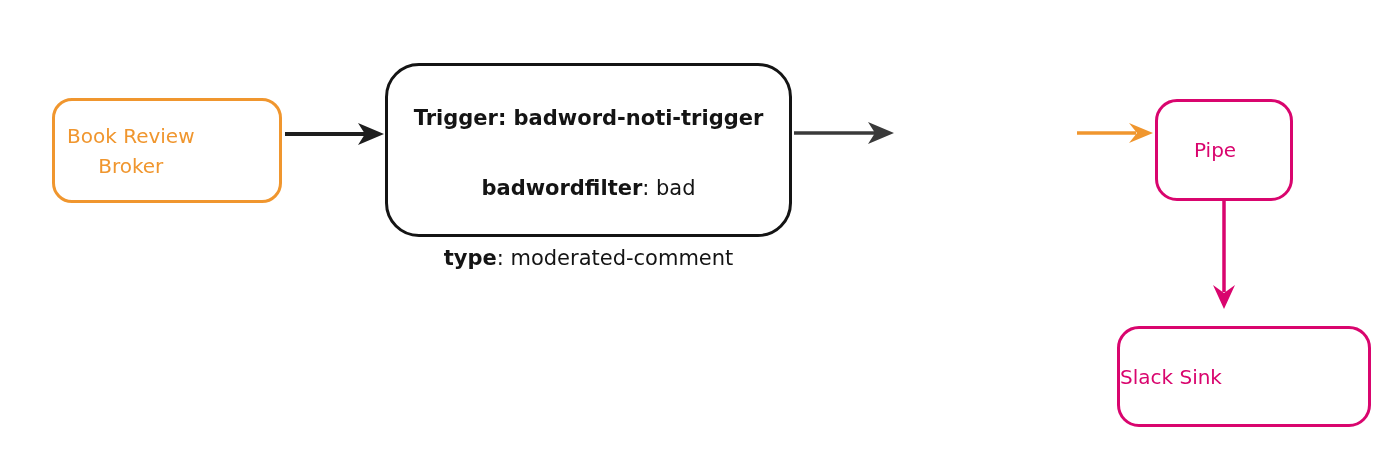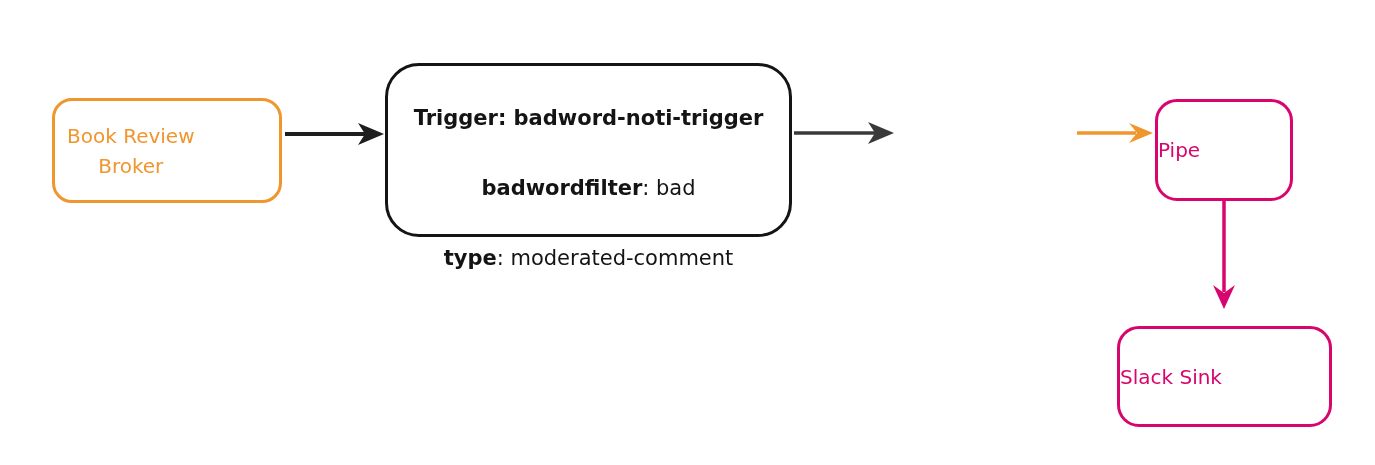--- a/index.html
+++ b/index.html
@@ -52,7 +52,7 @@
   #node-book     { left: 52px;   top: 83px;  width: 230px; height: 105px; }
   #node-trigger  { left: 385px;  top: 48px;  width: 407px; height: 174px; }
   #node-badword  { left: 896px;  top: 90px;  width: 179px; height: 90px;  }
-  #node-pipe     { left: 1155px; top: 84px;  width: 138px; height: 102px; }
+  #node-pipe     { left: 1155px; top: 84px;  width: 138px; height: 102px; padding-left: 36px; }
   #node-slack    { left: 1117px; top: 311px; width: 215px; height: 101px; }
   .t-line b { font-weight: bold; }
   .edges {

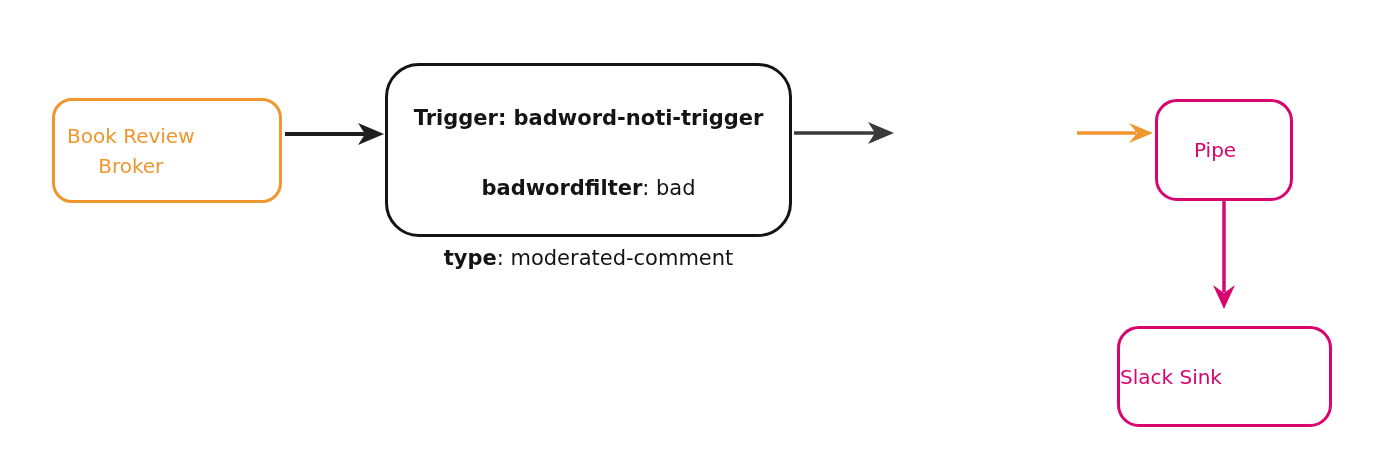--- a/index.html
+++ b/index.html
@@ -53,7 +53,7 @@
   #node-trigger  { left: 385px;  top: 48px;  width: 407px; height: 174px; }
   #node-badword  { left: 896px;  top: 90px;  width: 179px; height: 90px;  }
   #node-pipe     { left: 1155px; top: 84px;  width: 138px; height: 102px; padding-left: 36px; }
-  #node-slack    { left: 1117px; top: 311px; width: 215px; height: 101px; }
+  #node-slack    { left: 1117px; top: 311px; width: 254px; height: 101px; }
   .t-line b { font-weight: bold; }
   .edges {
     position: absolute;

